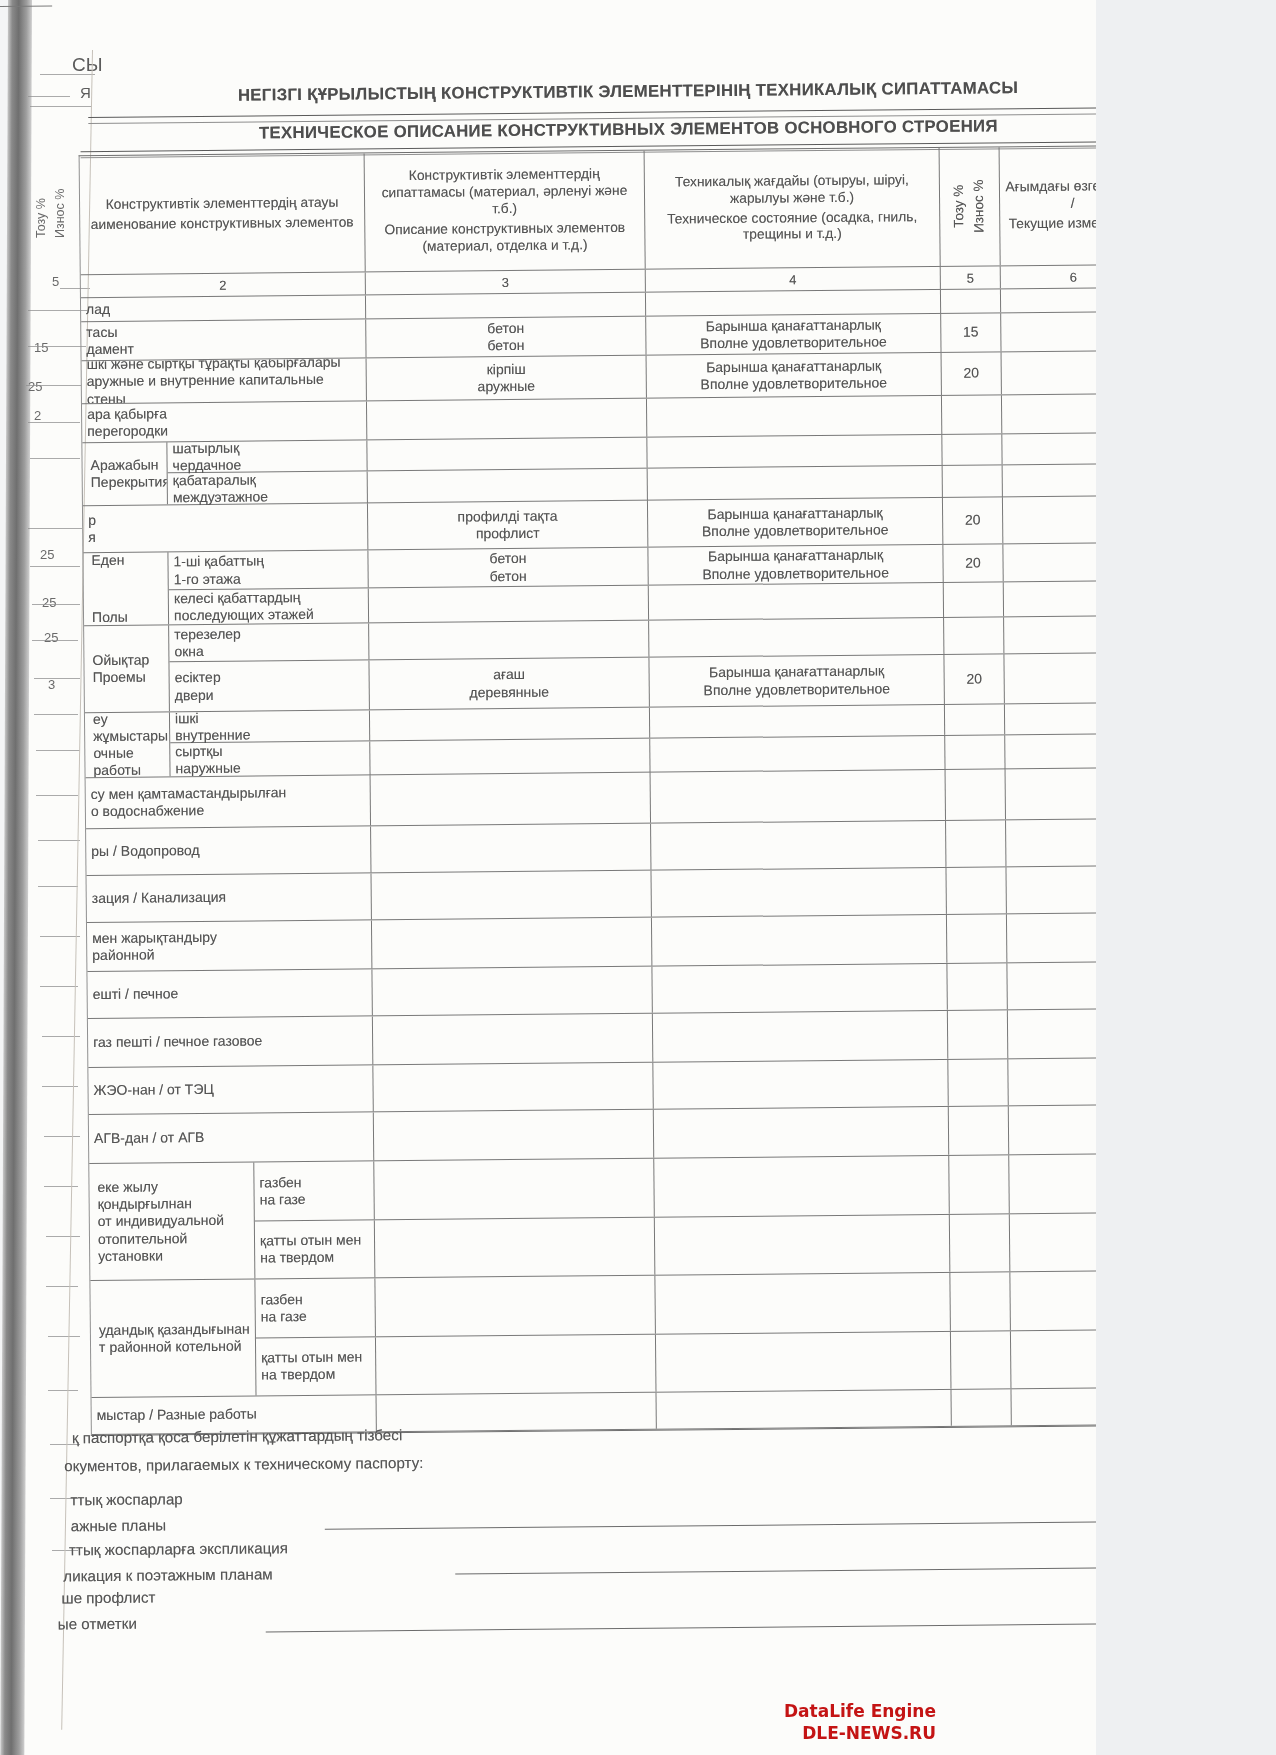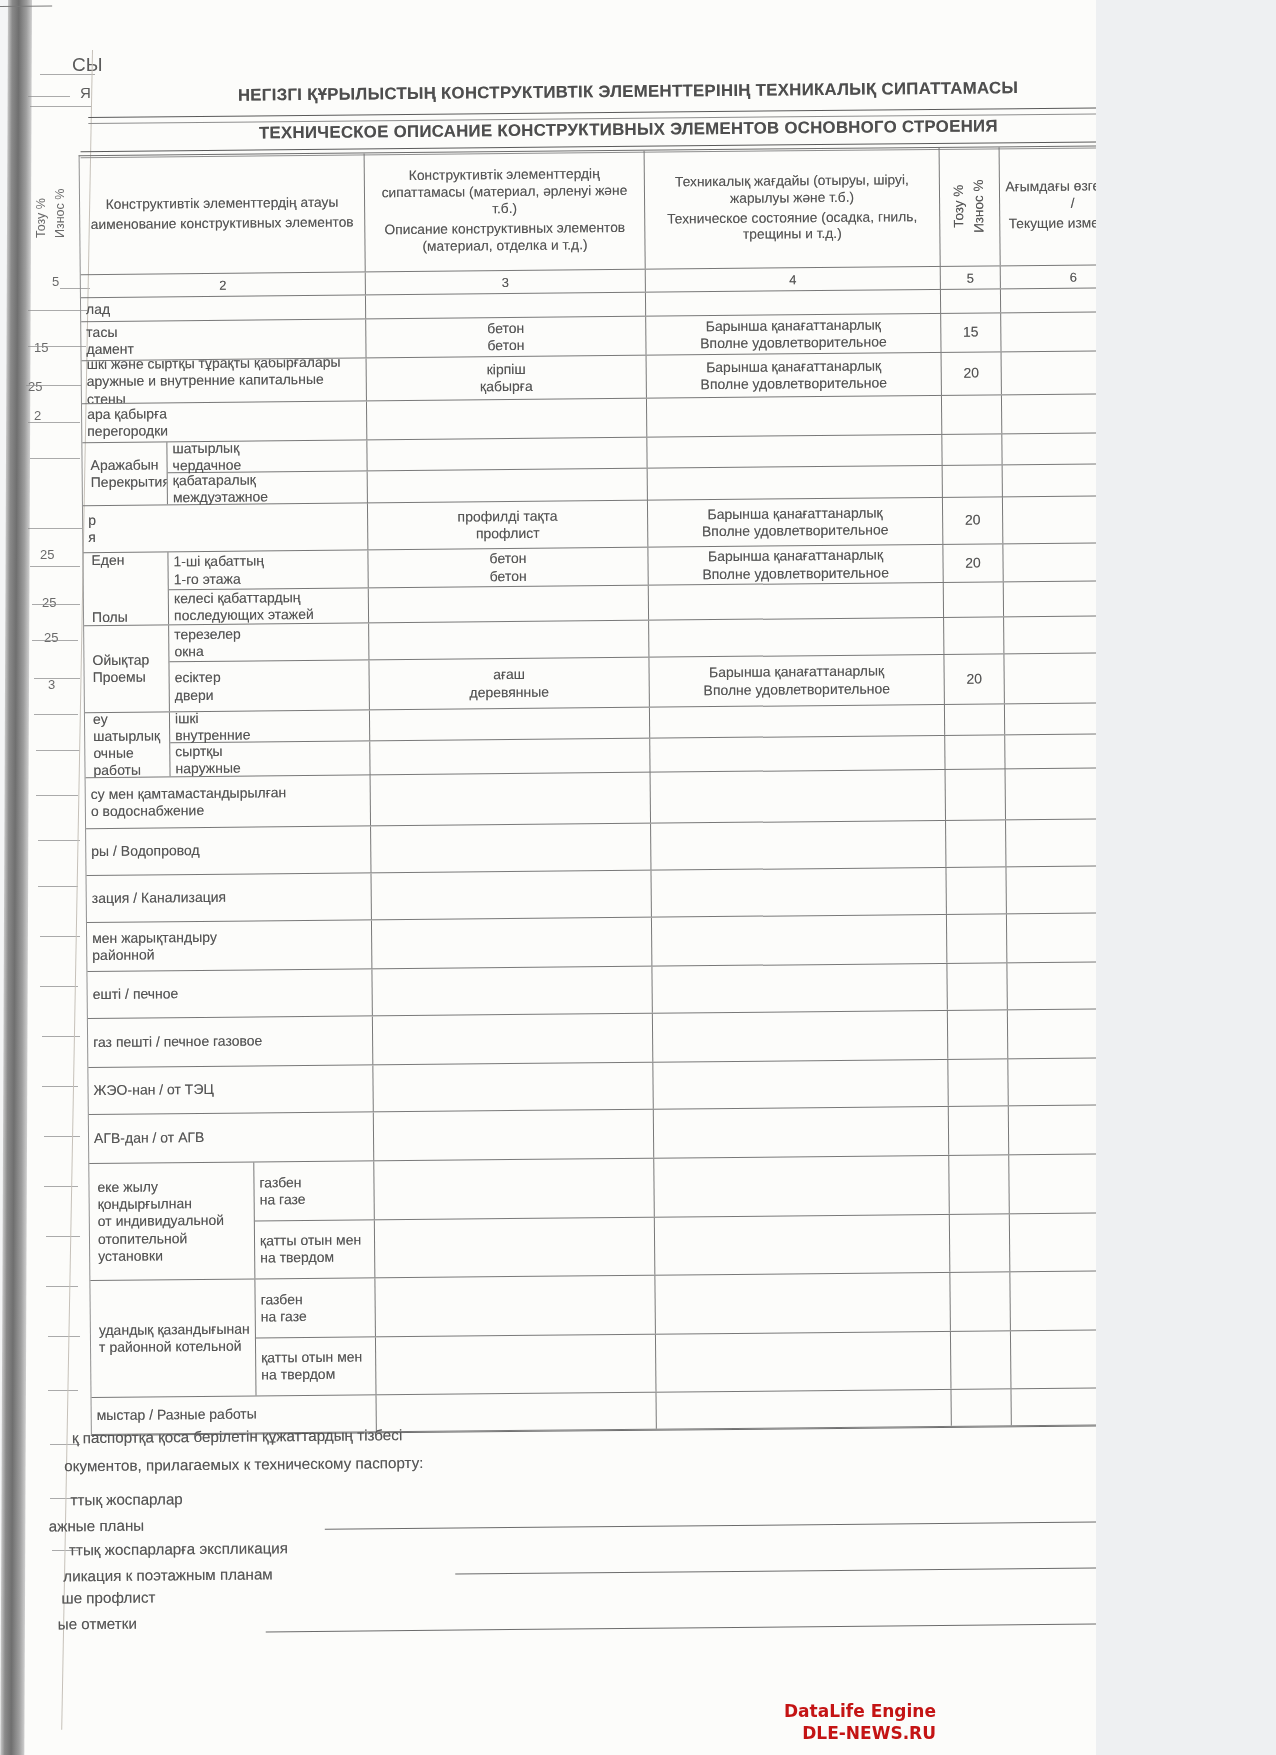--- a/index.html
+++ b/index.html
@@ -197,7 +197,7 @@
             </div>
             <div class="cell c3">
               <span class="ln">кірпіш</span>
-              <span class="ln">қабырға</span>
+              <span class="ln">аружные</span>
             </div>
             <div class="cell c4">
               <span class="ln">Барынша қанағаттанарлық</span>

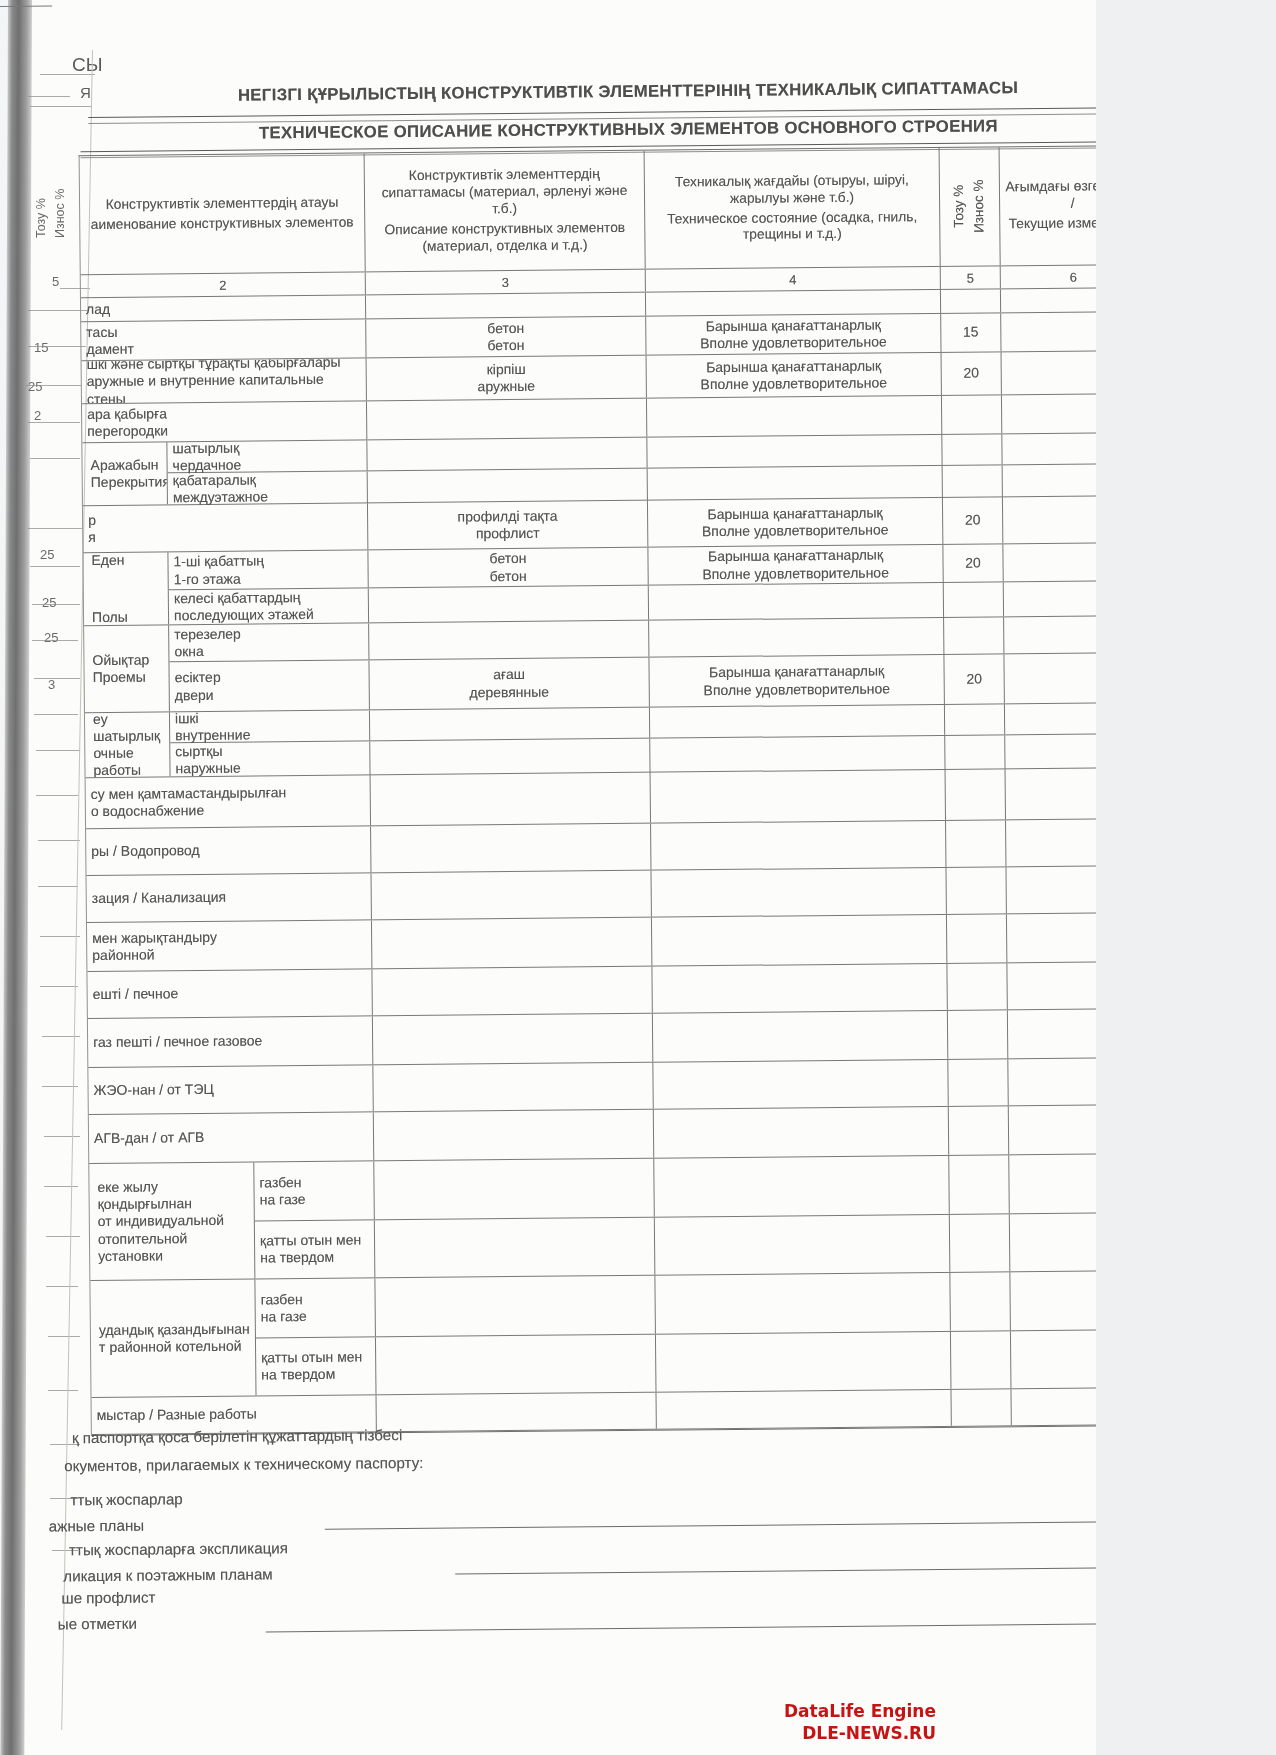--- a/index.html
+++ b/index.html
@@ -338,7 +338,7 @@
           </div>
           <div class="trow group" style="height: 64px;">
             <div class="cell c1 gl" style="width: 85px;">
-              <span class="ln">еу шатырлық</span>
+              <span class="ln">еу жұмыстары</span>
               <span class="ln">очные работы</span>
             </div>
             <div class="subcol">

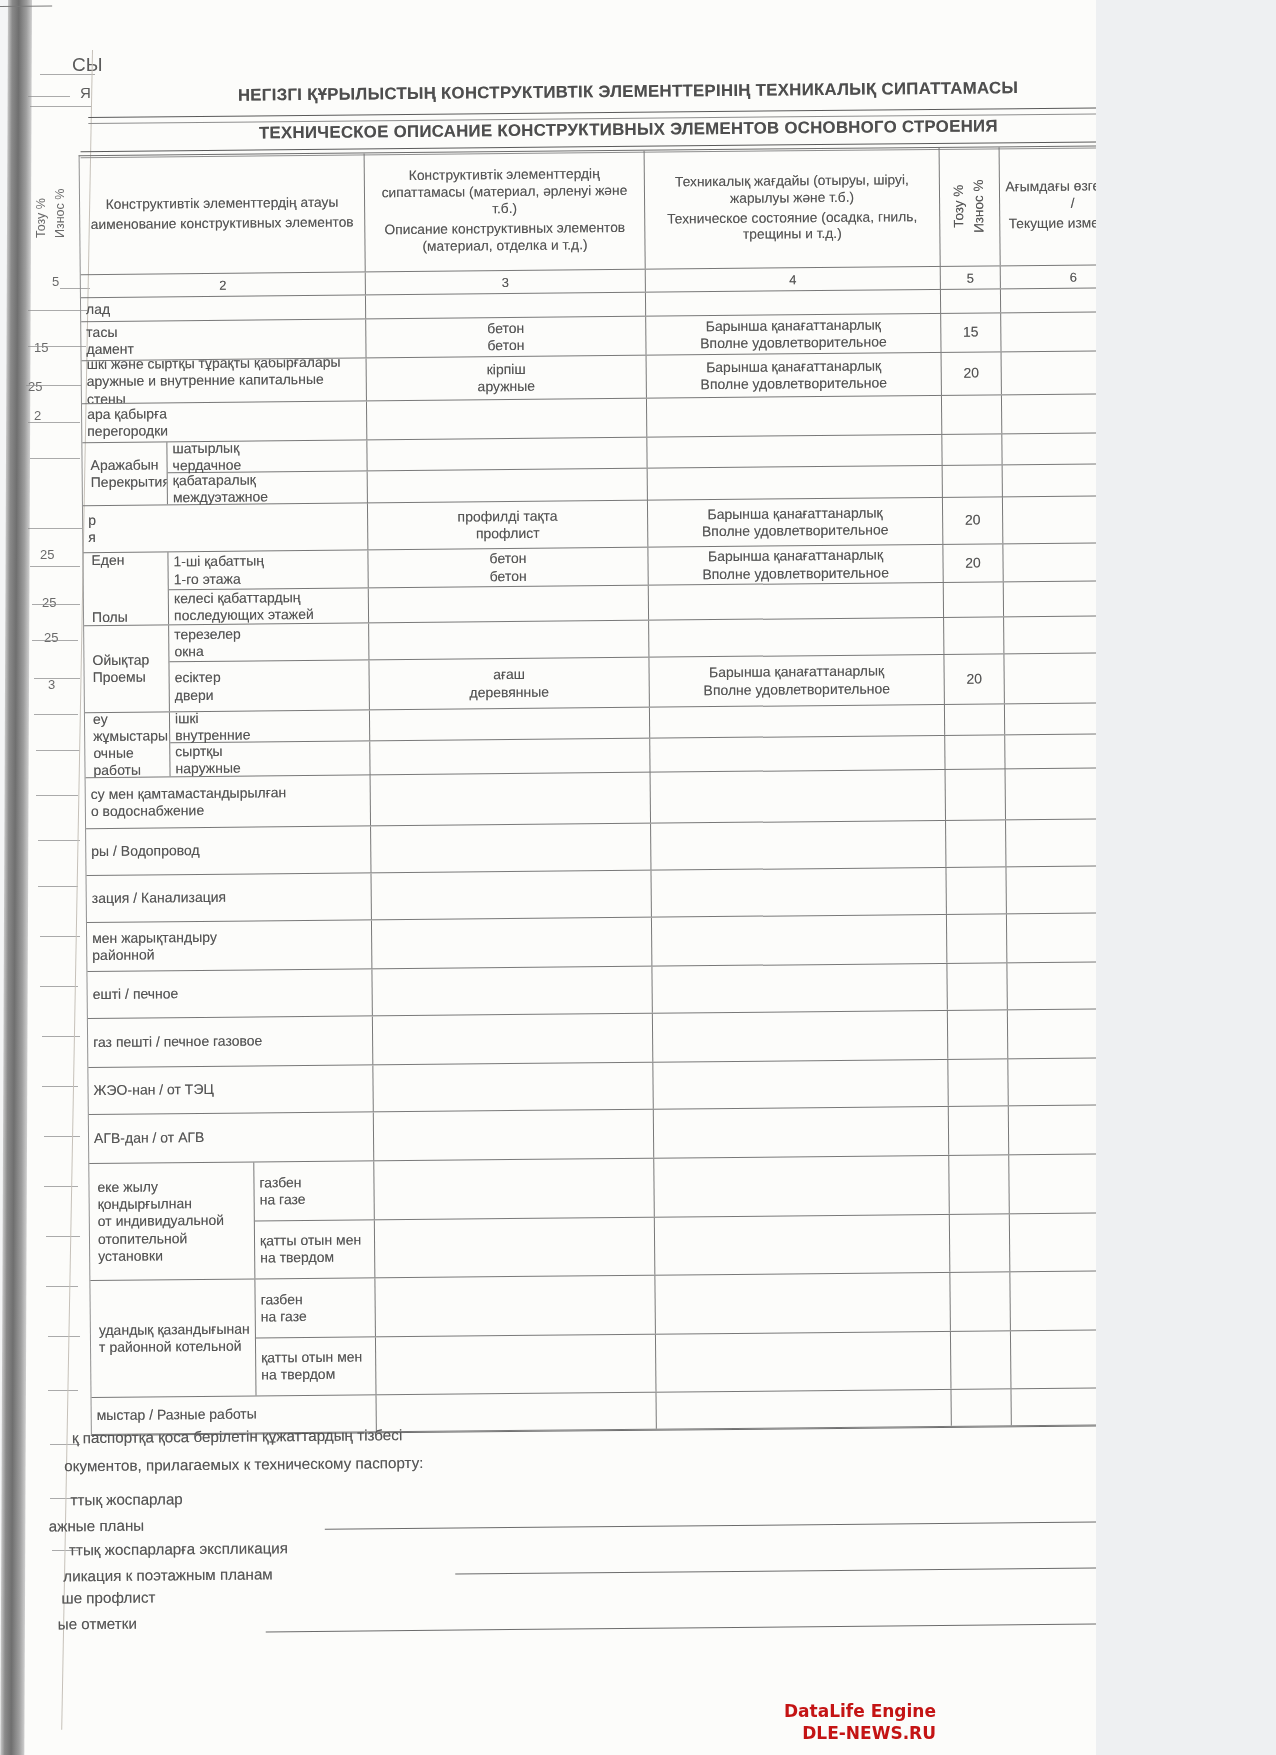--- a/index.html
+++ b/index.html
@@ -510,7 +510,7 @@
     <div class="doc" style="left:58px;top:1452px;">окументов, прилагаемых к техническому паспорту:</div>
 
     <div class="doc" style="left:64px;top:1486px;">ттық жоспарлар</div>
-    <div class="doc" style="left:42px;top:1512px;">ажные планы</div>
+    <div class="doc" style="left:64px;top:1512px;">ажные планы</div>
     <div class="fill" style="left:318px;top:1526px;width:842px;"></div>
 
     <div class="doc" style="left:62px;top:1536px;">ттық жоспарларға экспликация</div>

